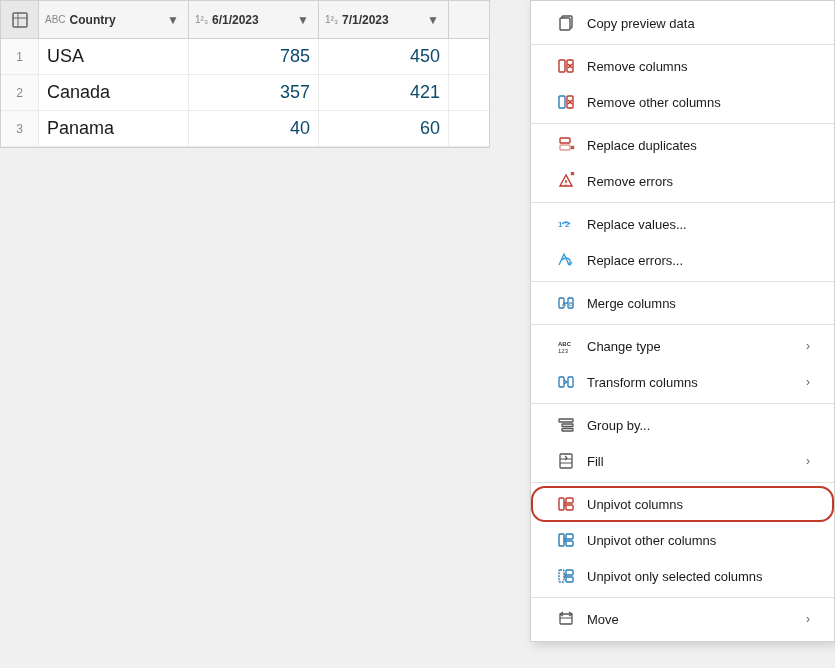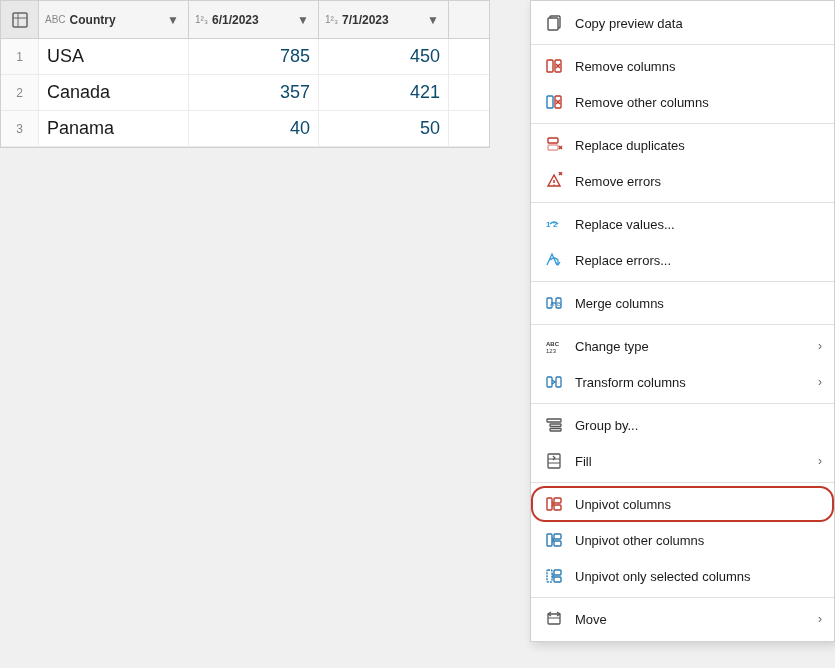--- a/index.html
+++ b/index.html
@@ -137,7 +137,7 @@
     .menu-item {
       display: flex;
       align-items: center;
-      padding: 6px 12px;
+      padding: 6px 24px;
       height: 36px;
       cursor: pointer;
       gap: 10px;

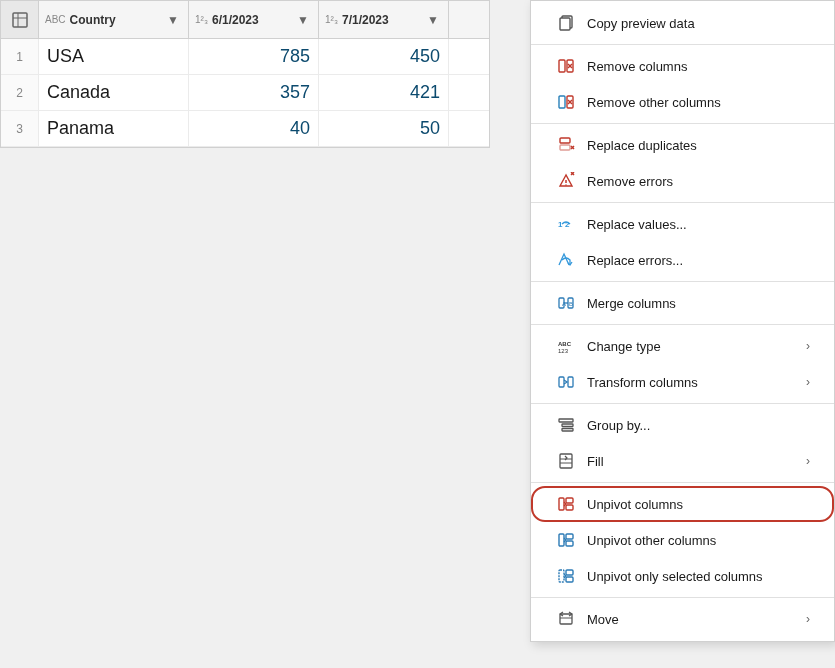--- a/index.html
+++ b/index.html
@@ -242,7 +242,7 @@
     <div class="td-rownum">3</div>
     <div class="td-cell country">Panama</div>
     <div class="td-cell num">40</div>
-    <div class="td-cell num">50</div>
+    <div class="td-cell num">60</div>
   </div>
 </div>
 

